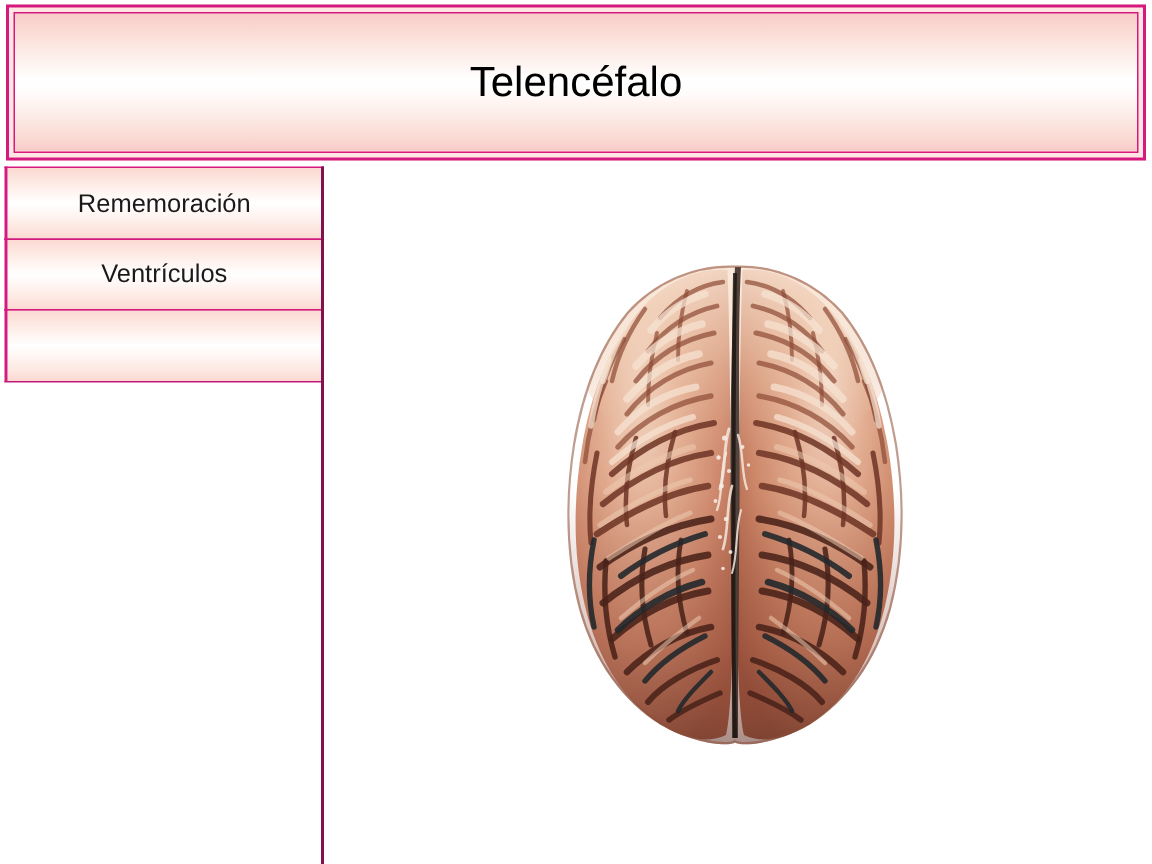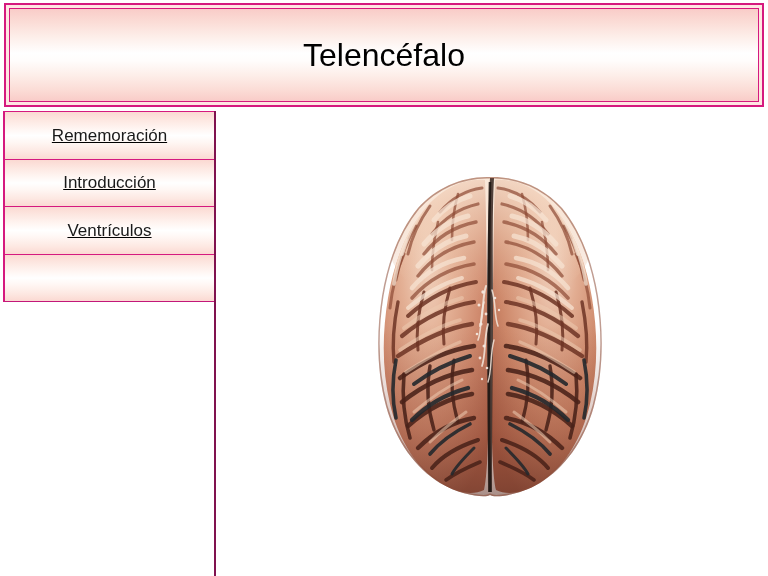--- a/index.html
+++ b/index.html
@@ -55,7 +55,7 @@
     justify-content: center;
   }
   #title-text {
-    font-size: 32px;
+    font-size: 28px;
     color: #000000;
     line-height: 1;
     letter-spacing: 0px;

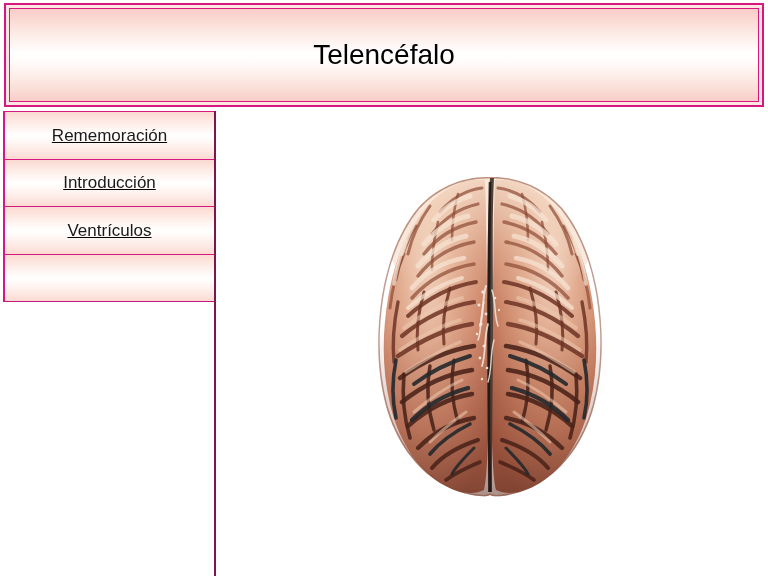--- a/index.html
+++ b/index.html
@@ -70,7 +70,6 @@
     top: 111px;
     width: 213px;
     height: 465px;
-    text-decoration: underline;
   }
   .nav-item {
     position: relative;

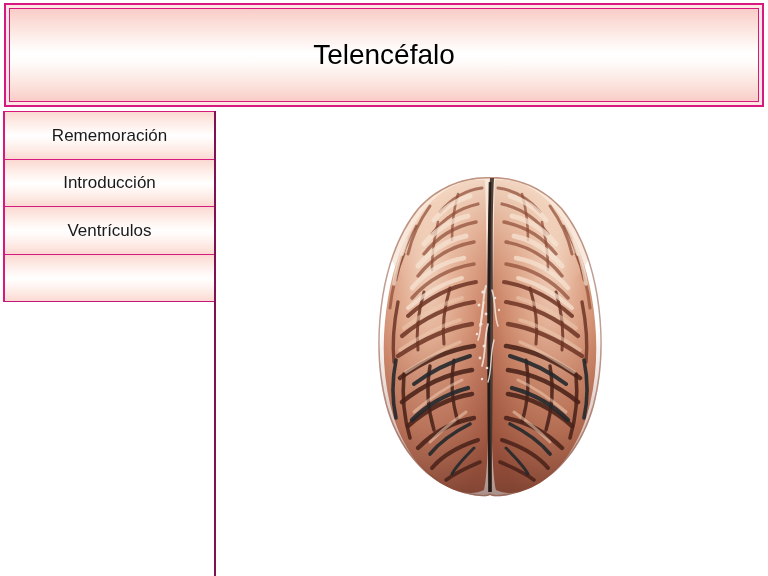--- a/index.html
+++ b/index.html
@@ -156,9 +156,6 @@
       <span class="nav-label">Rememoración</span>
     </div>
 
-    <div class="nav-item">
-      <span class="nav-label">Introducción</span>
-    </div>
 
 
 

